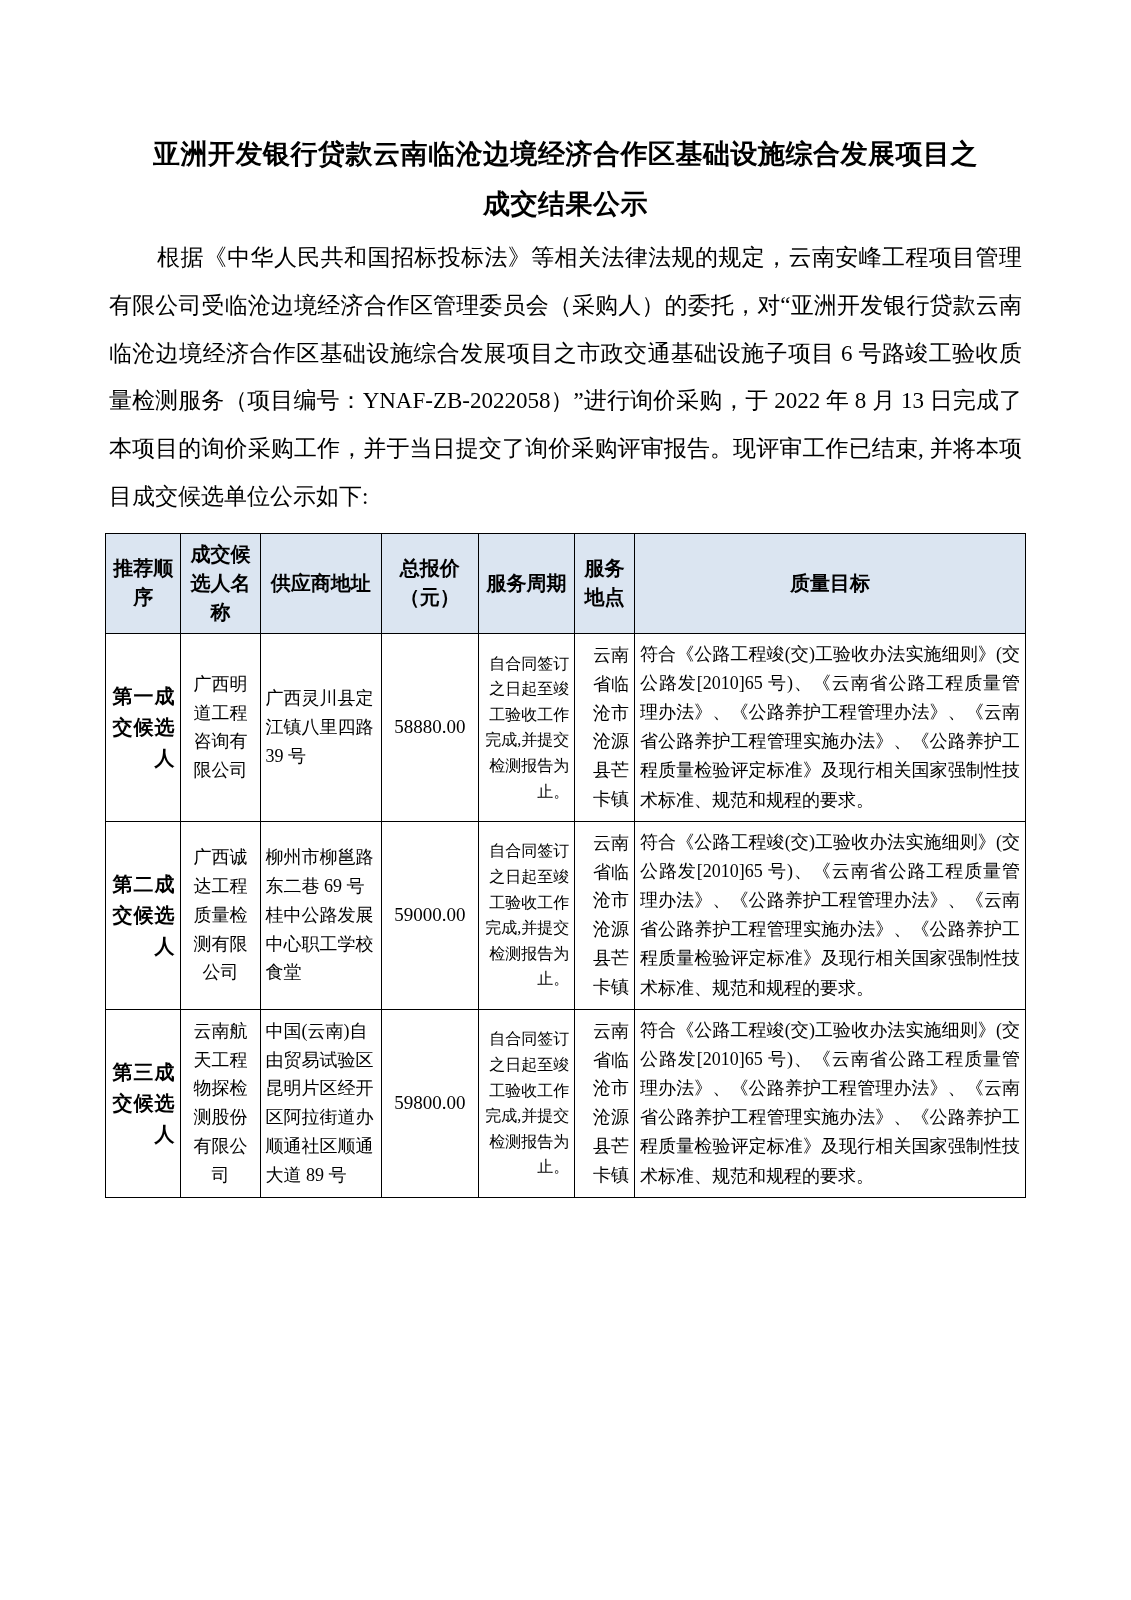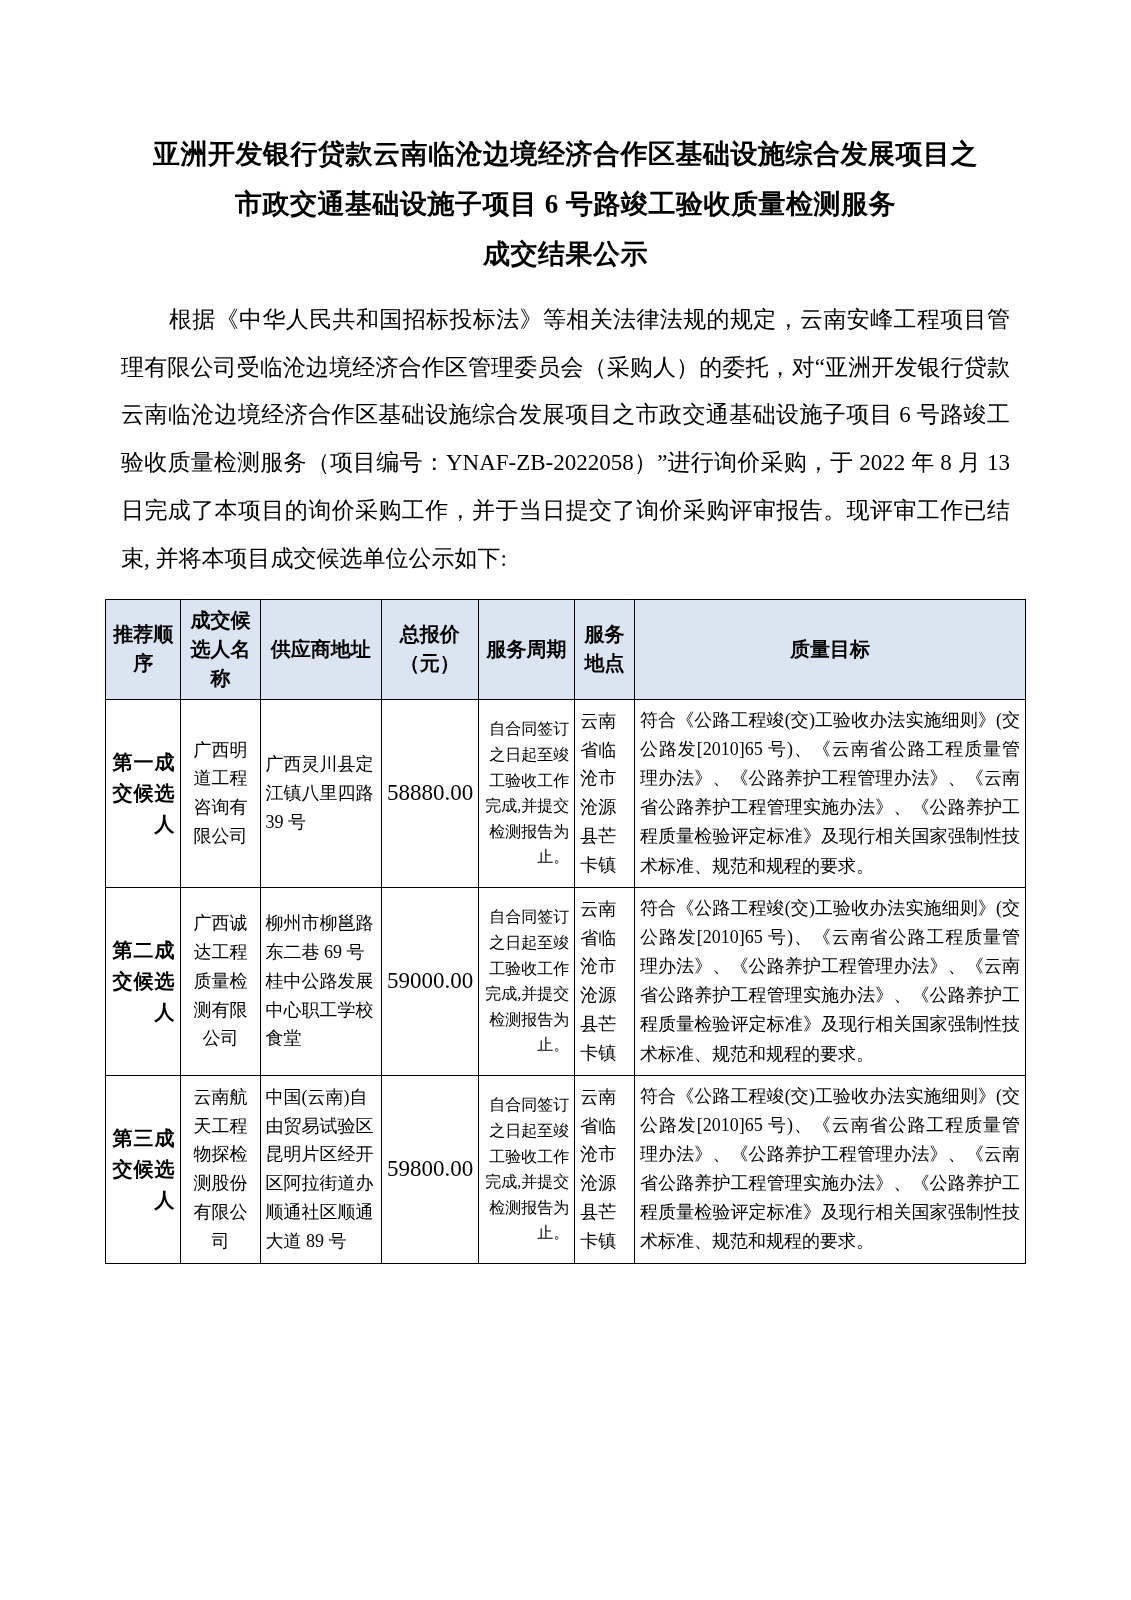--- a/index.html
+++ b/index.html
@@ -119,7 +119,6 @@
 
   <div class="doc-title">
     <span class="line">亚洲开发银行贷款云南临沧边境经济合作区基础设施综合发展项目之</span>
-    <span class="line">市政交通基础设施子项目 6 号路竣工验收质量检测服务</span>
     <span class="line">成交结果公示</span>
   </div>
 

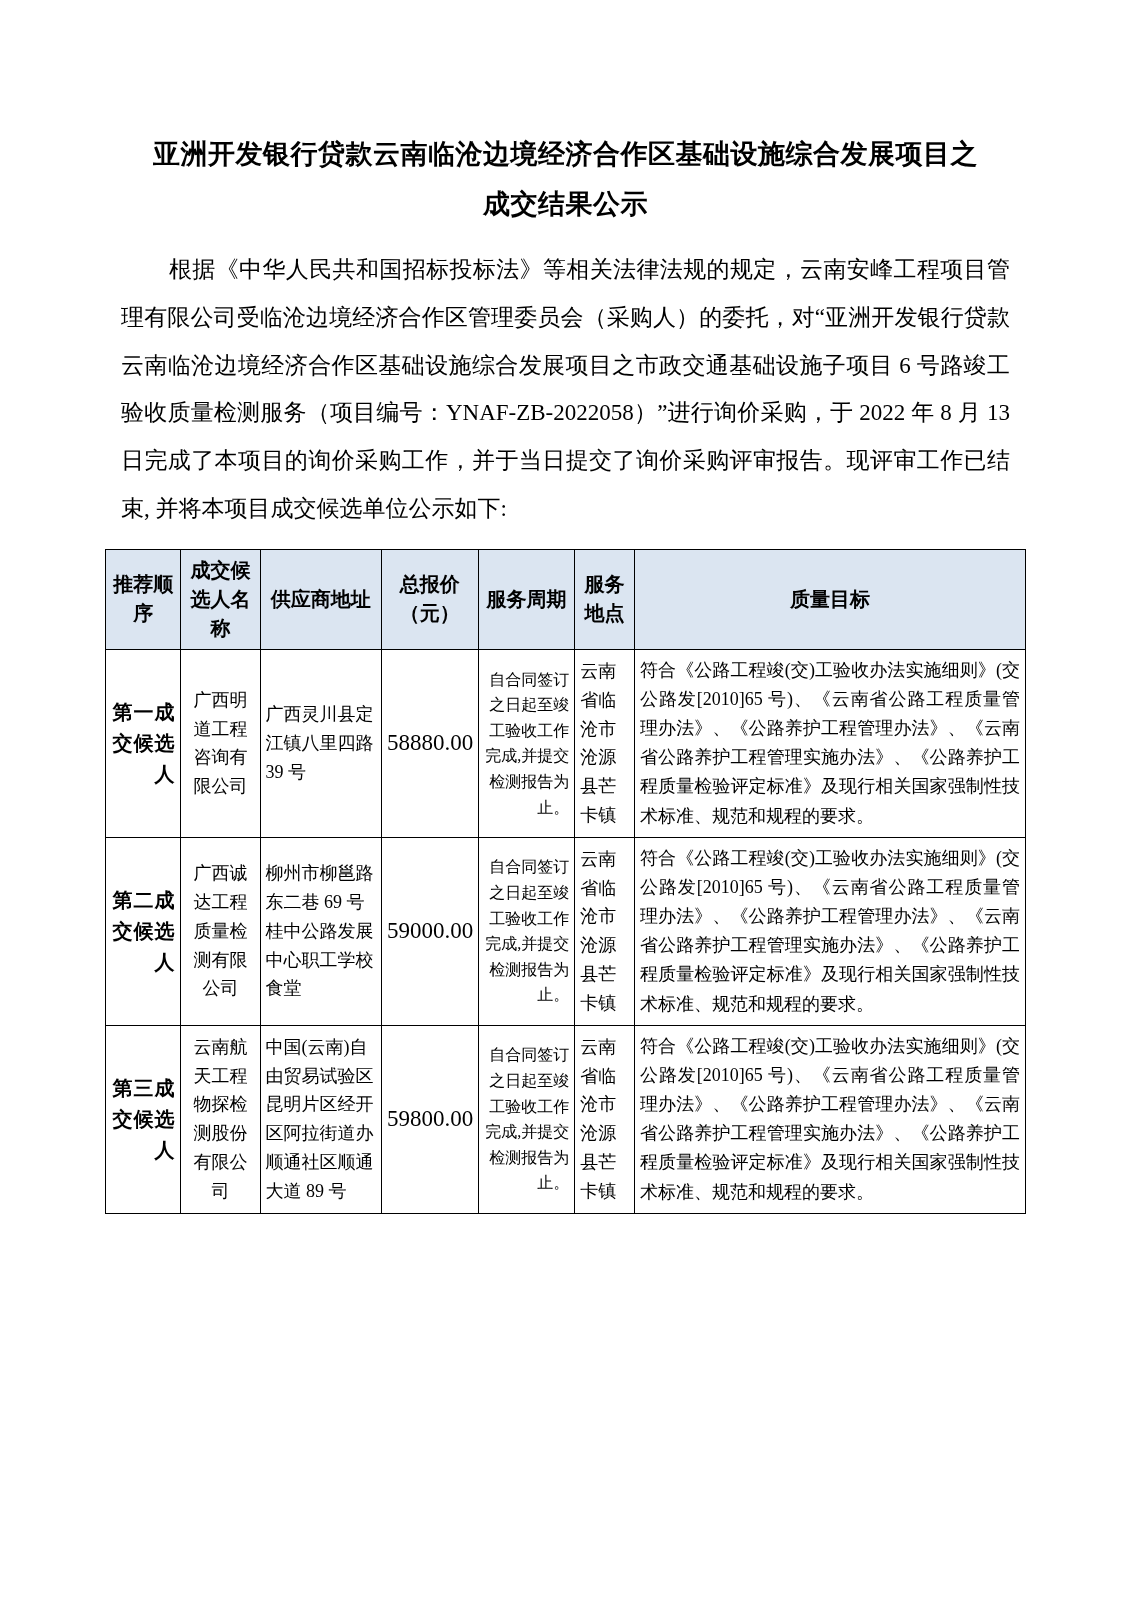--- a/index.html
+++ b/index.html
@@ -42,7 +42,7 @@
     text-align: justify;
     text-justify: inter-ideograph;
     text-indent: 48px;
-    margin: 16px;
+    margin: 4px;
   }
   table.result-table {
     width: 100%;

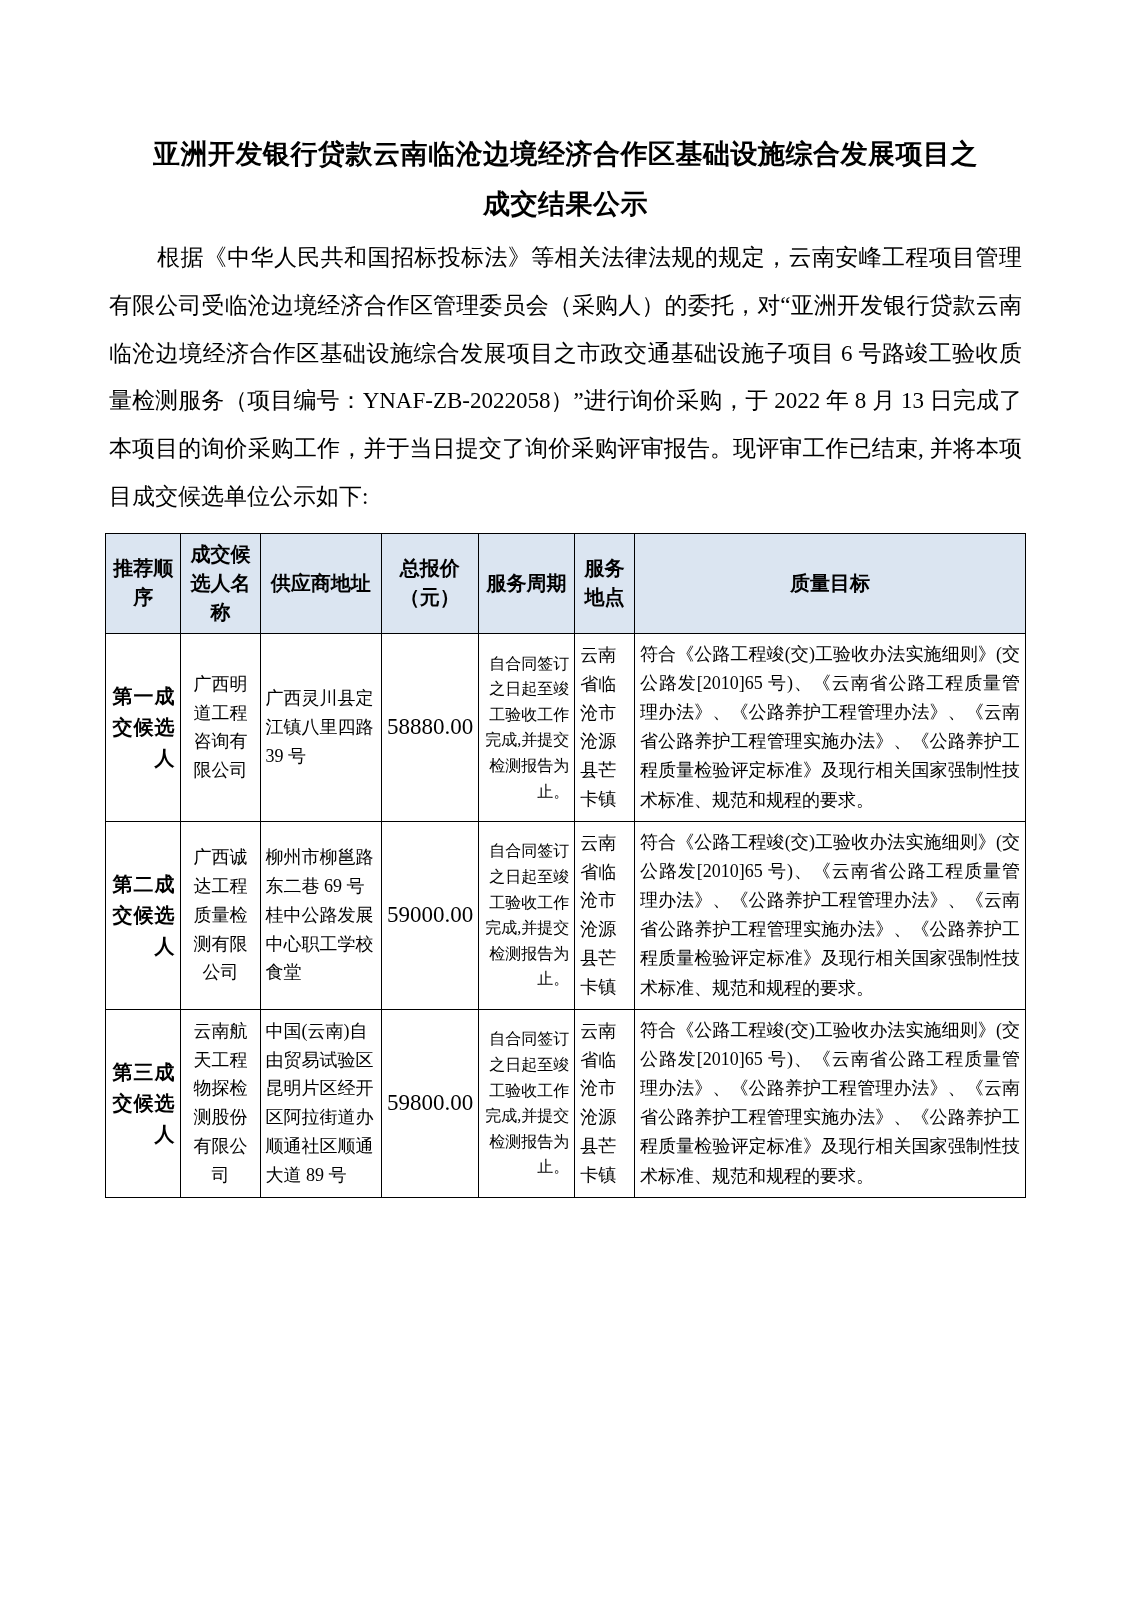--- a/index.html
+++ b/index.html
@@ -91,7 +91,7 @@
     font-family: Liberation Serif, serif;
   }
   td.location {
-    text-align: left;
+    text-align: right;
     font-size: 18px;
     line-height: 1.6;
   }

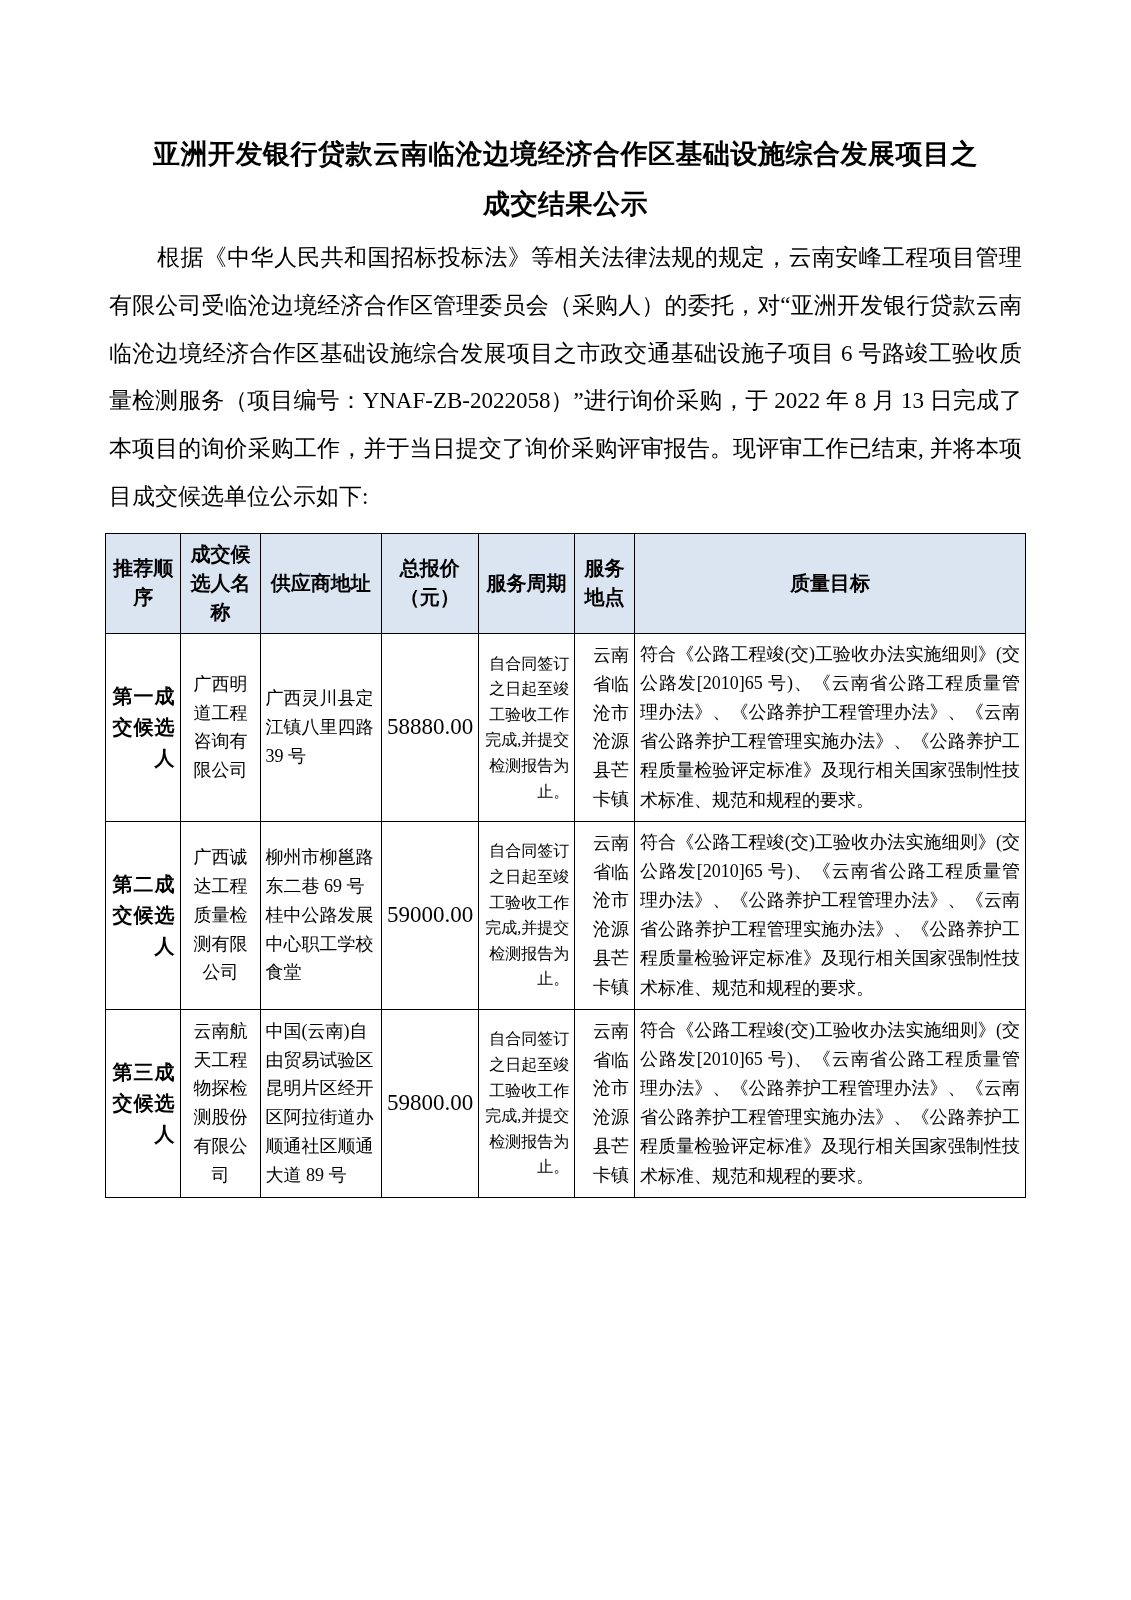--- a/index.html
+++ b/index.html
@@ -82,7 +82,7 @@
   }
   td.price {
     text-align: center;
-    font-size: 23px;
+    font-size: 19px;
   }
   td.period {
     text-align: right;

